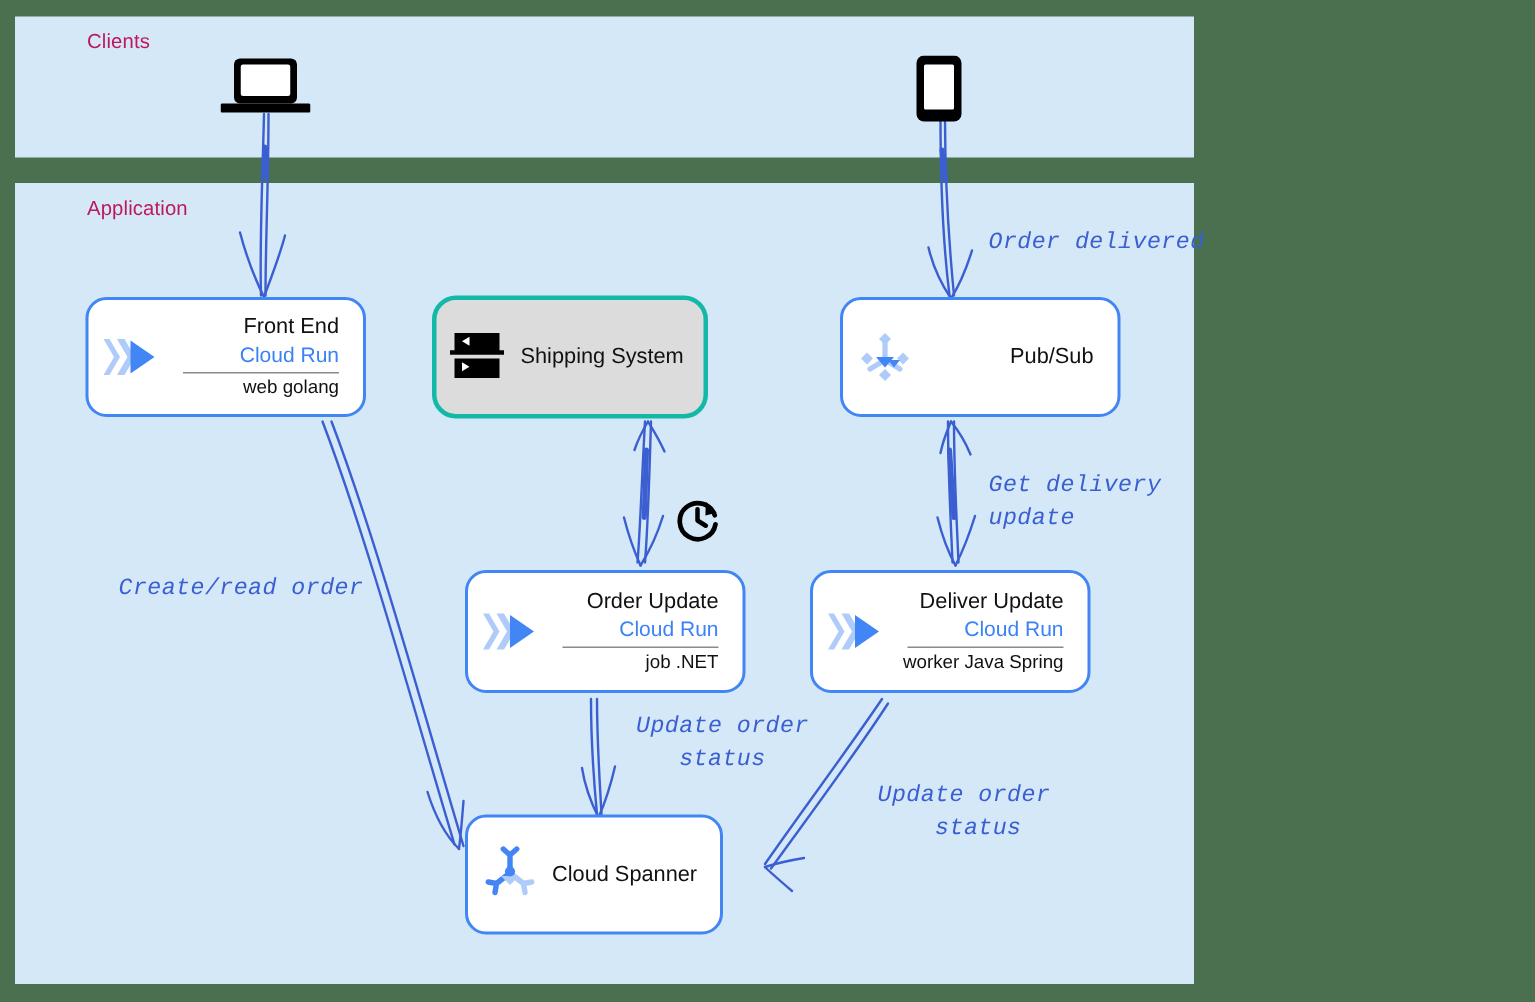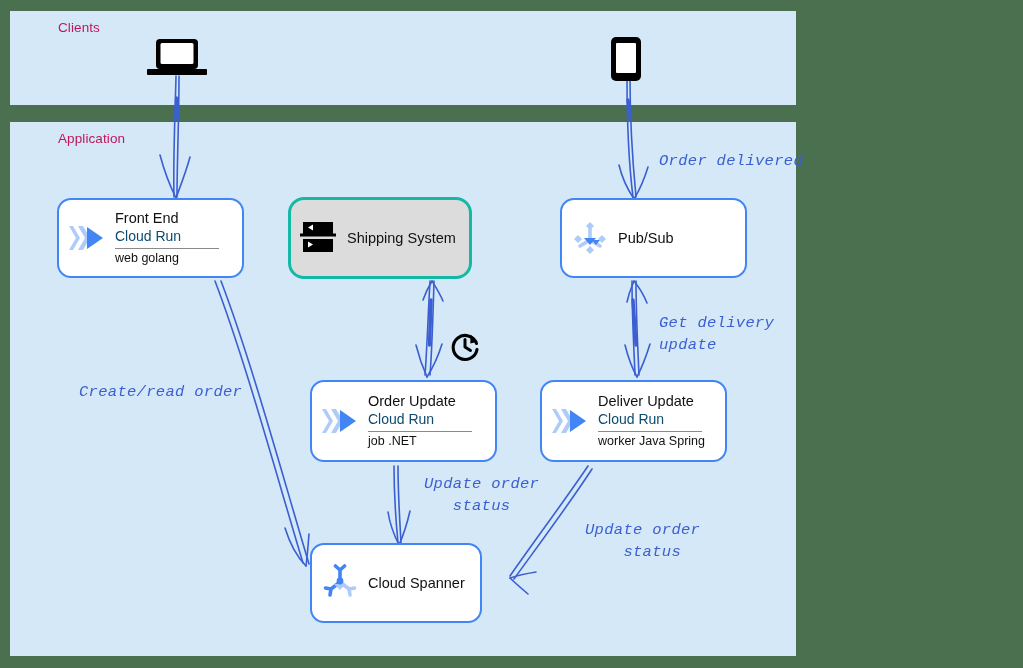--- a/index.html
+++ b/index.html
@@ -66,7 +66,7 @@
     flex: 1 1 auto;
     display: flex;
     flex-direction: column;
-    align-items: flex-start;
+    align-items: flex-end;
     justify-content: center;
     padding-right: 16px;
   }

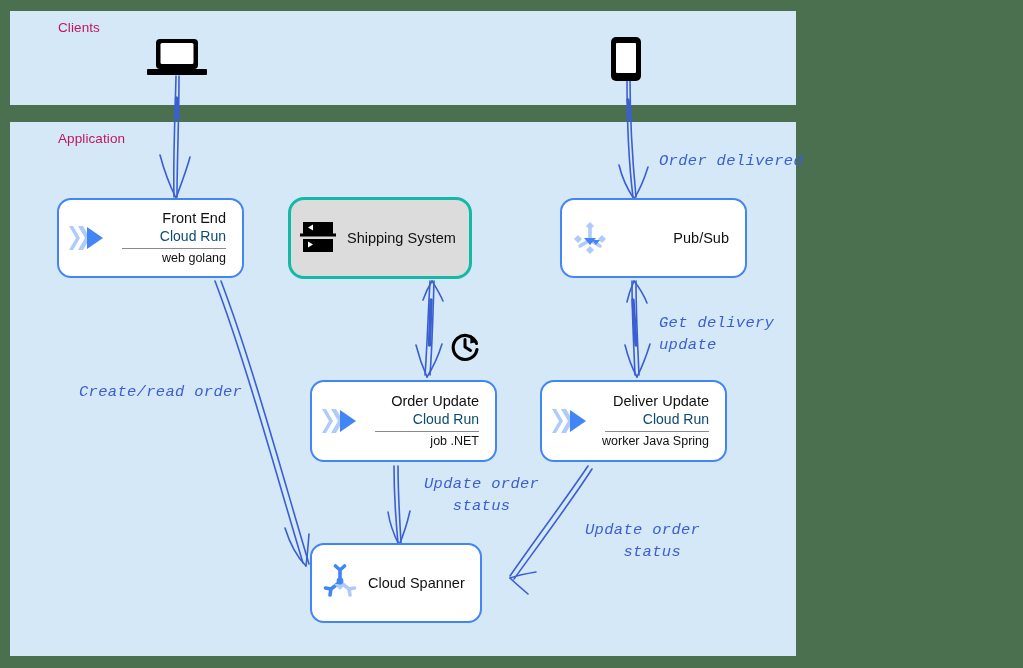--- a/index.html
+++ b/index.html
@@ -78,7 +78,7 @@
   }
   .node-sub {
     font-size: 14px;
-    color: #0c4a6e;
+    color: #3b82f6;
     line-height: 1.3;
     white-space: nowrap;
   }

